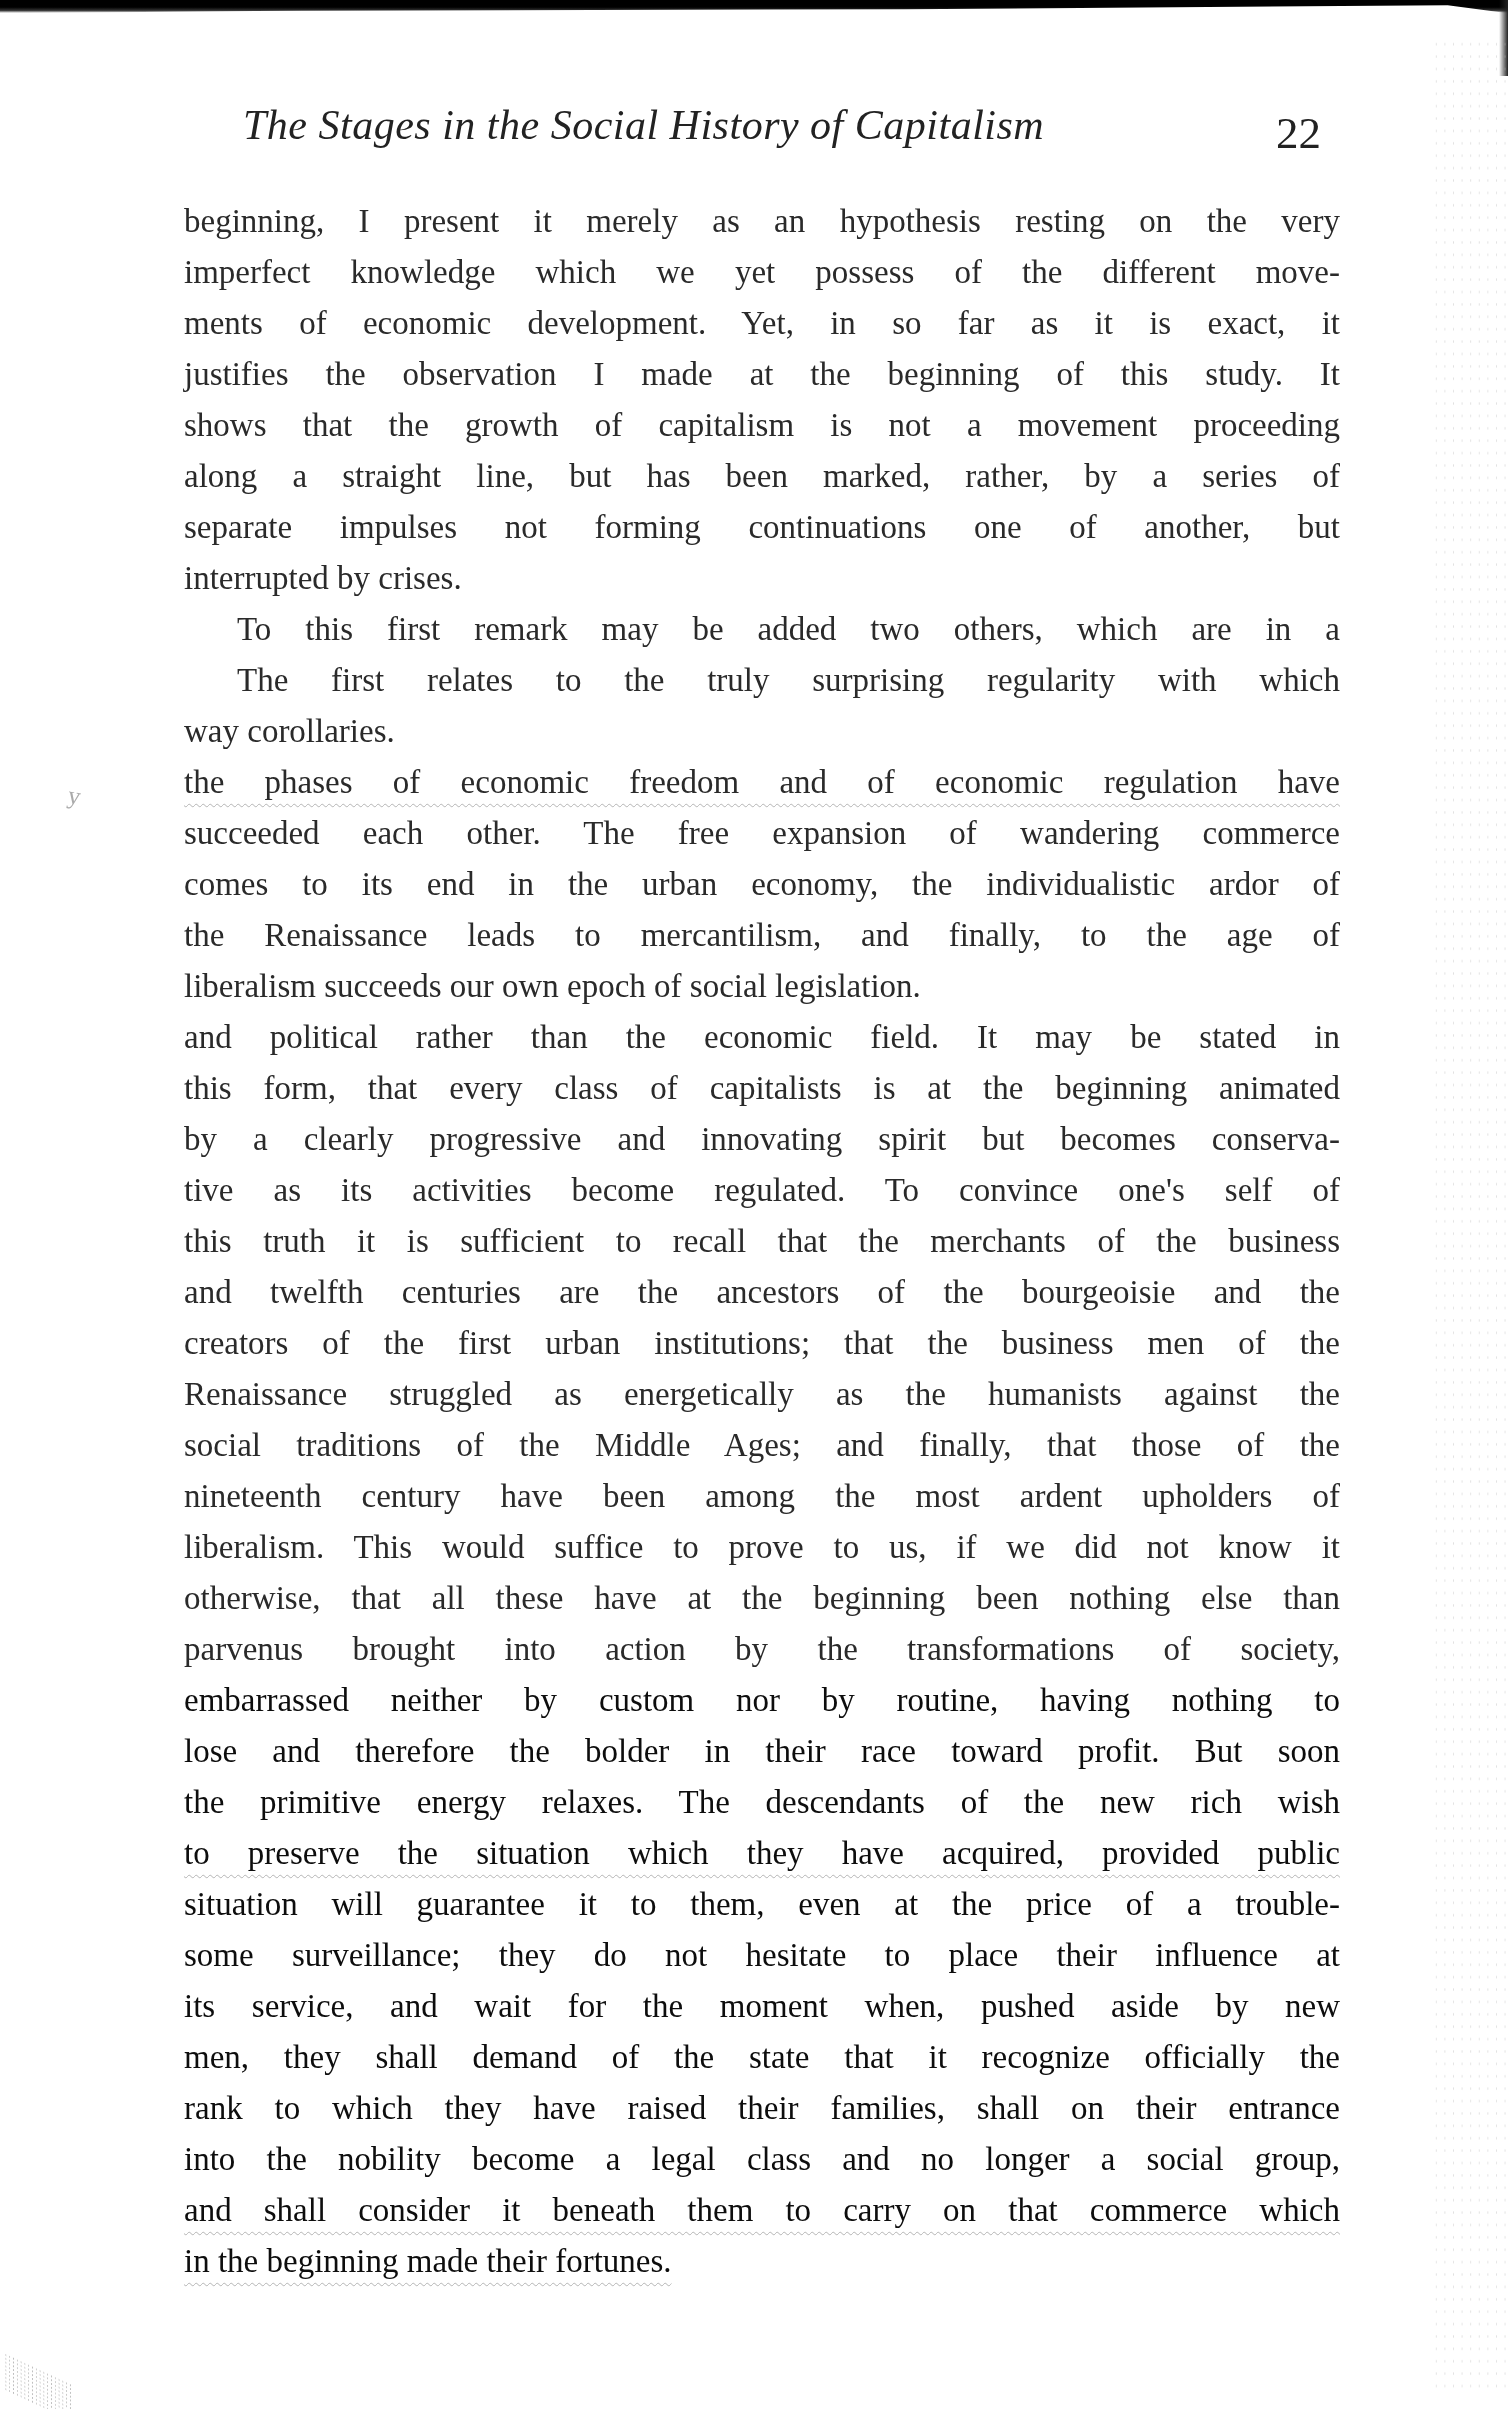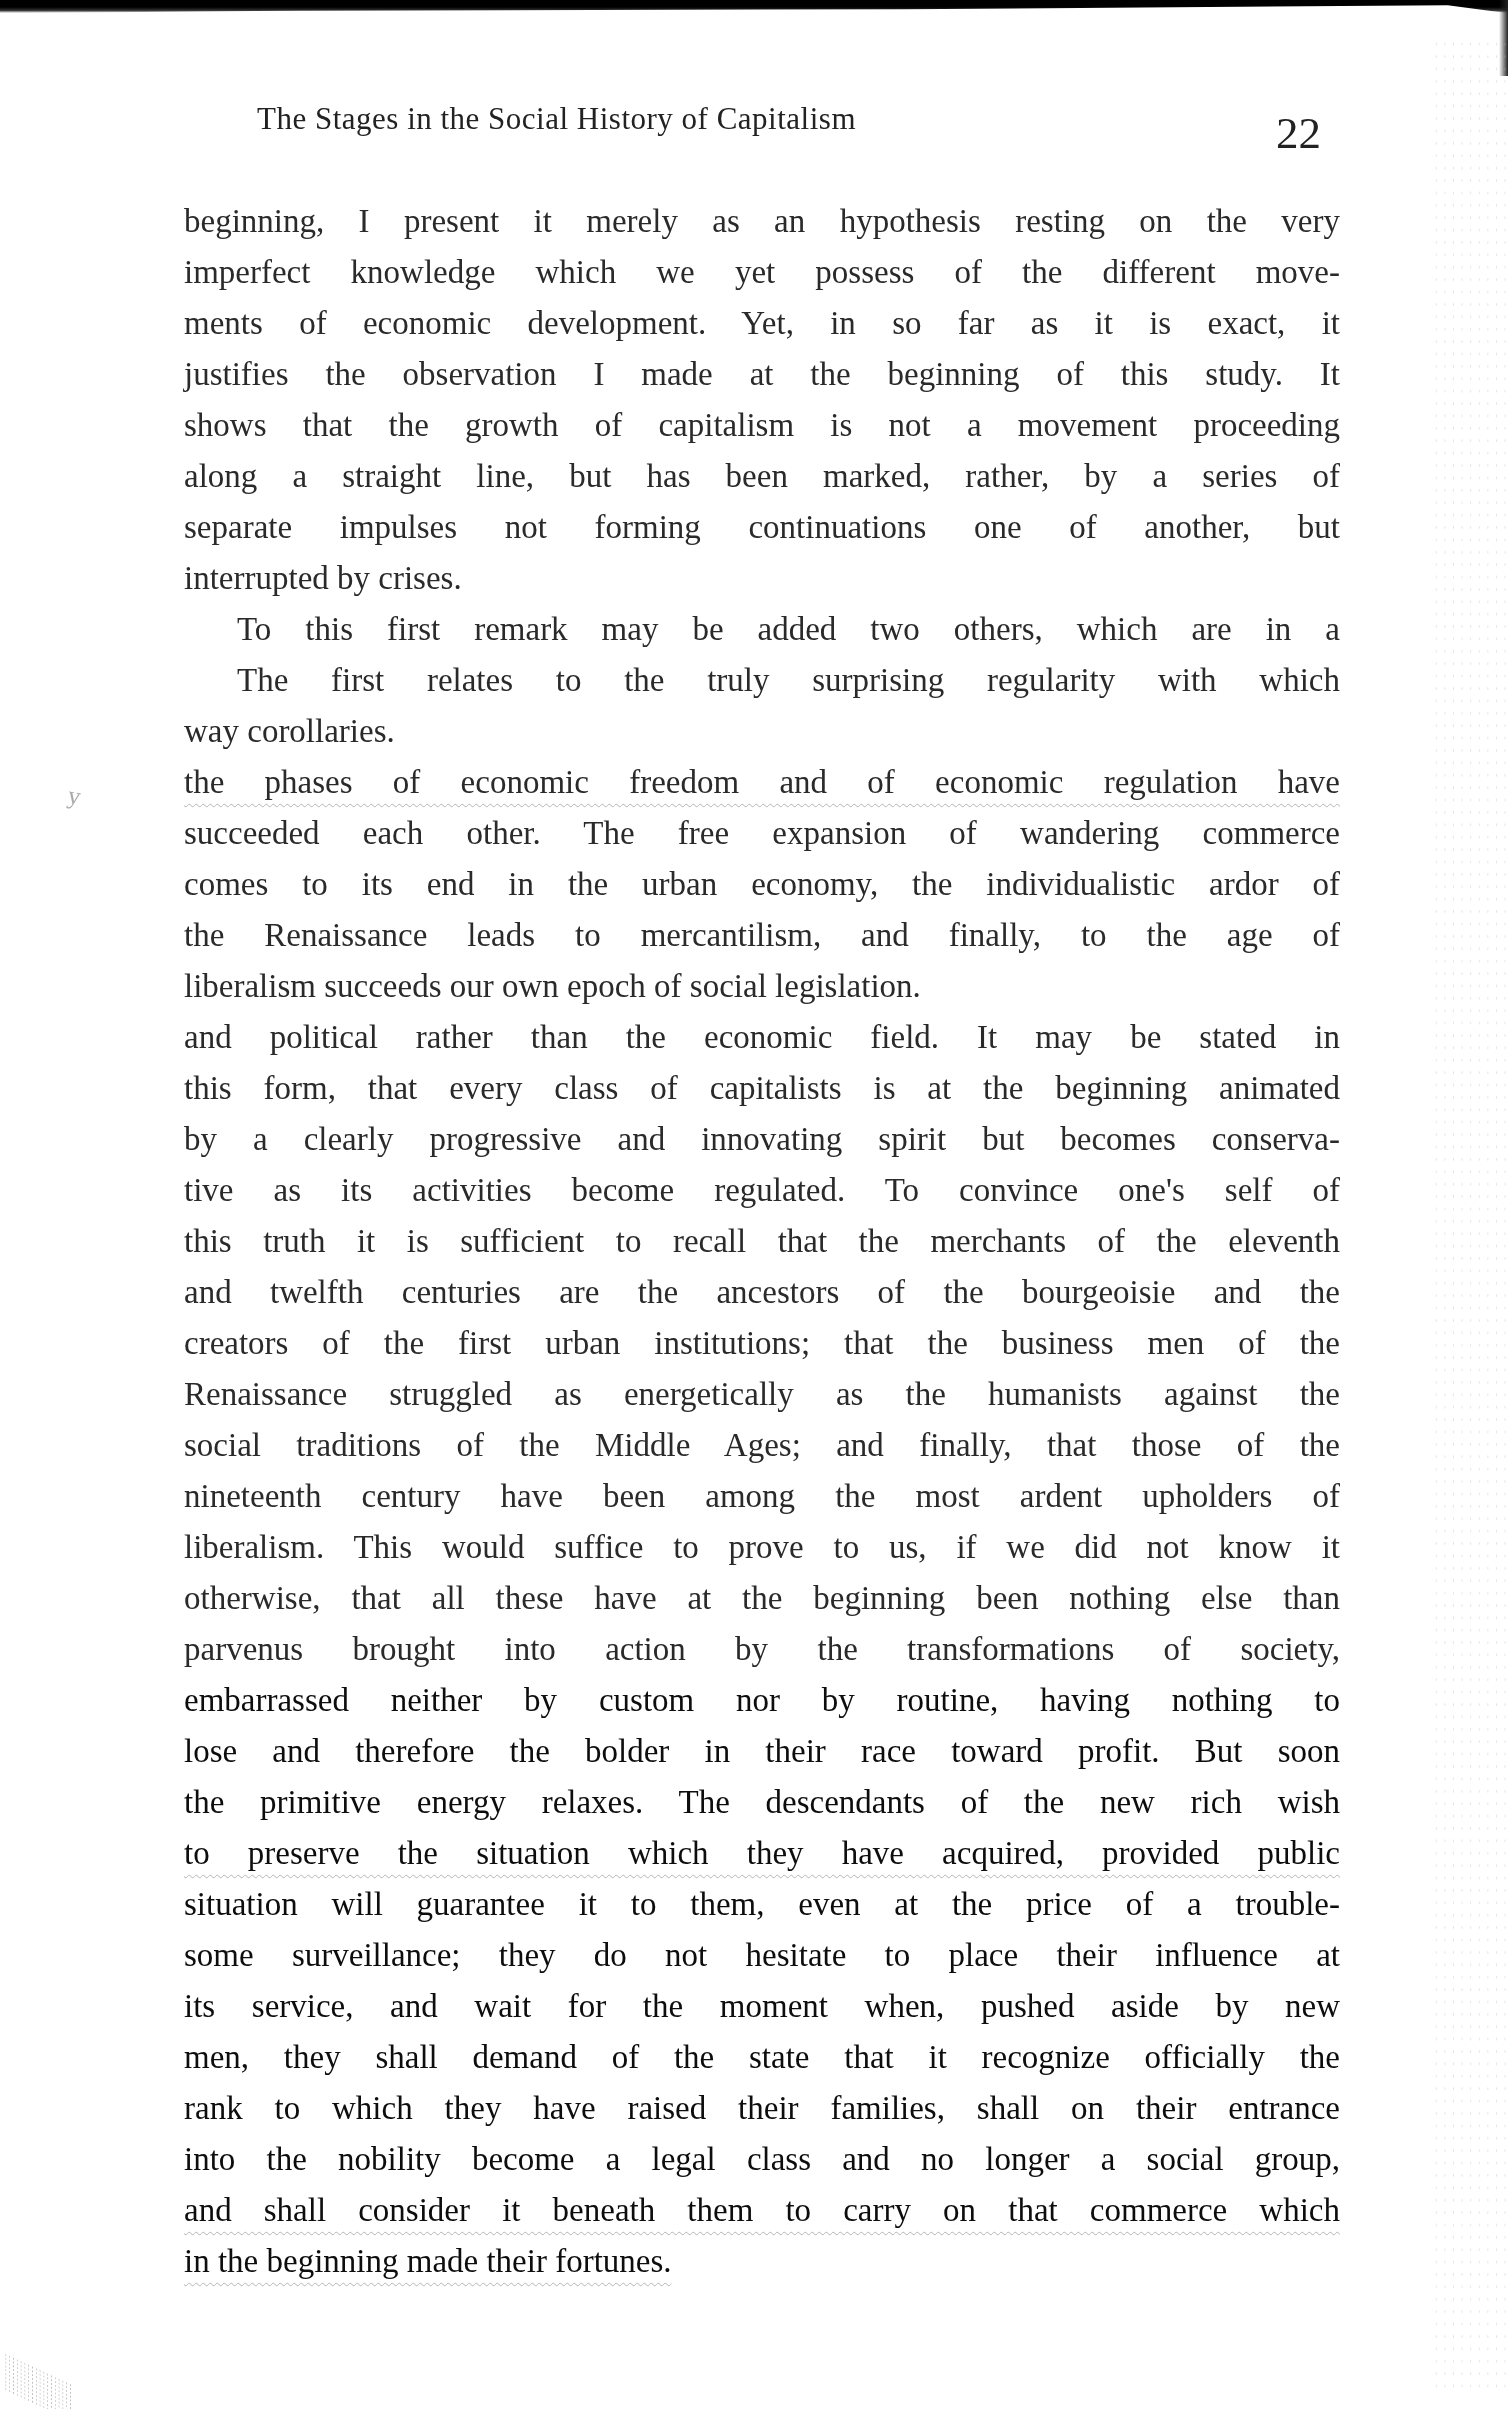--- a/index.html
+++ b/index.html
@@ -56,8 +56,9 @@
     .running-head {
       position: absolute;
       top: 101px;
-      left: 257px;
-      font-size: 31px;
+      left: 243px;
+      font-style: italic;
+      font-size: 42px;
       letter-spacing: 0.5px;
       color: #222;
       white-space: nowrap;

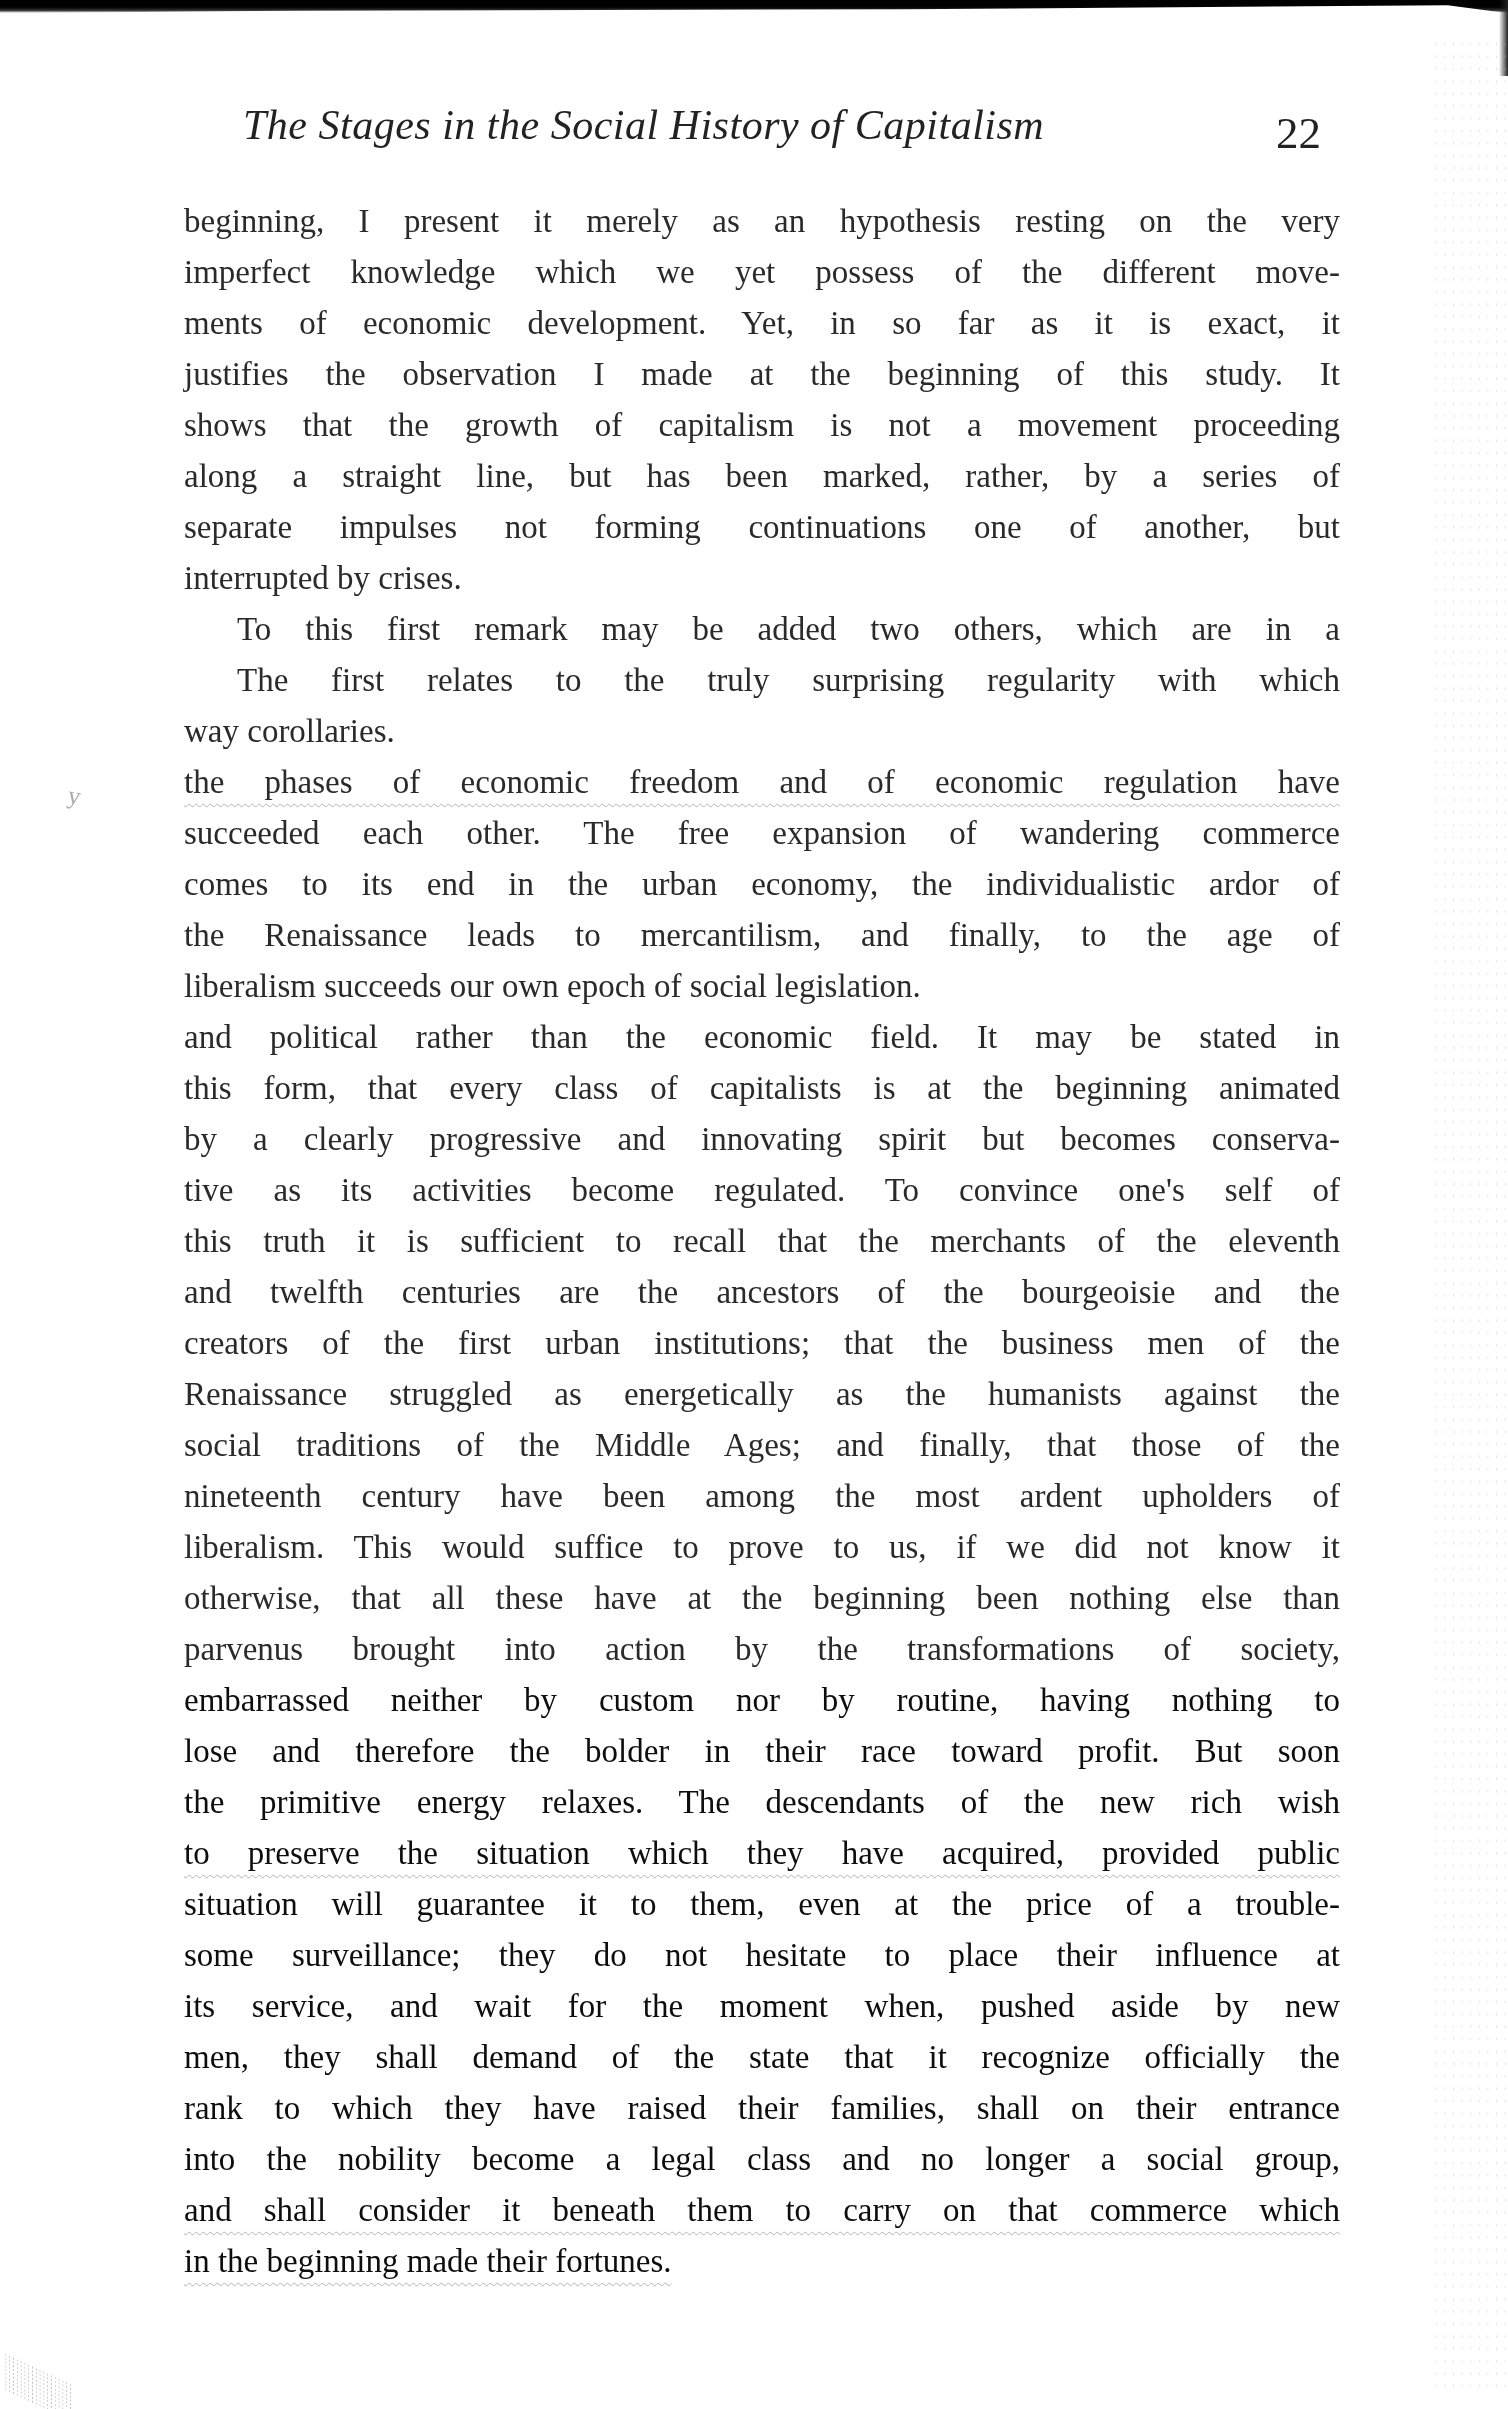--- a/index.html
+++ b/index.html
@@ -147,7 +147,7 @@
   <div class="line">this form, that every class of capitalists is at the beginning animated</div>
   <div class="line">by a clearly progressive and innovating spirit but becomes conserva-</div>
   <div class="line">tive as its activities become regulated. To convince one's self of</div>
-  <div class="line">this truth it is sufficient to recall that the merchants of the eleventh</div>
+  <div class="line">this truth it is sufficient to recall that the merchants of the business</div>
   <div class="line">and twelfth centuries are the ancestors of the bourgeoisie and the</div>
   <div class="line">creators of the first urban institutions; that the business men of the</div>
   <div class="line">Renaissance struggled as energetically as the humanists against the</div>

